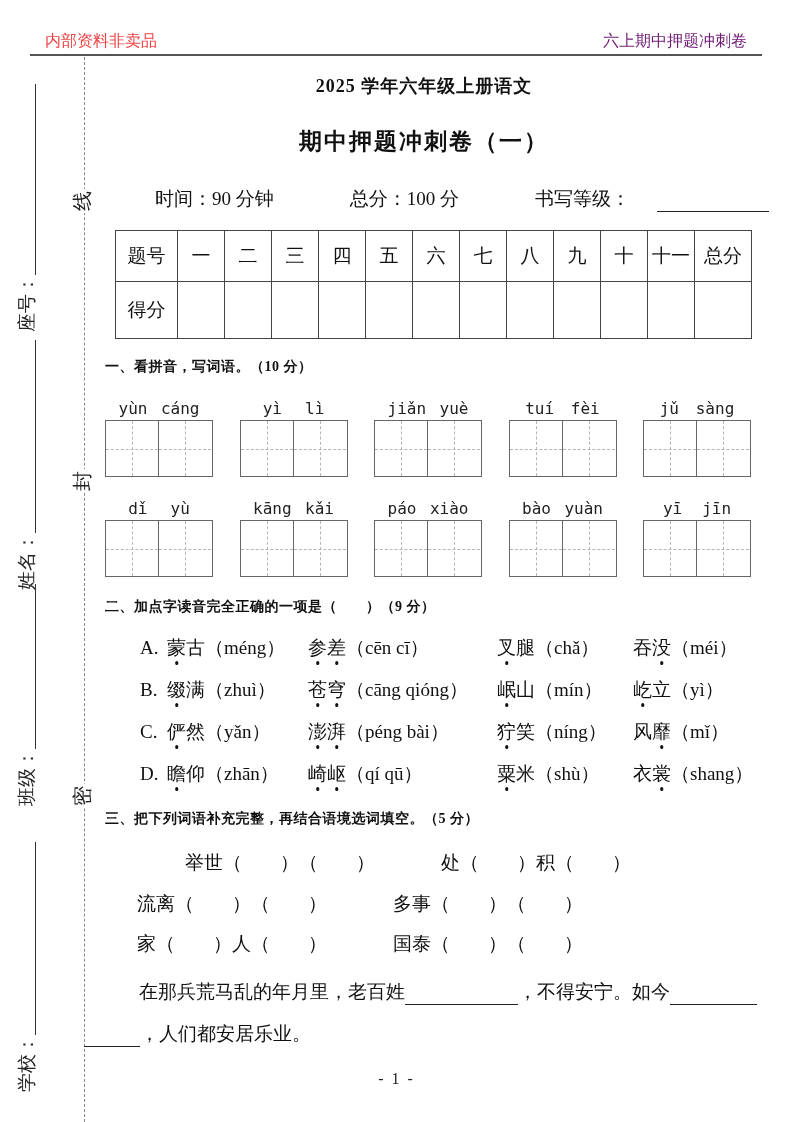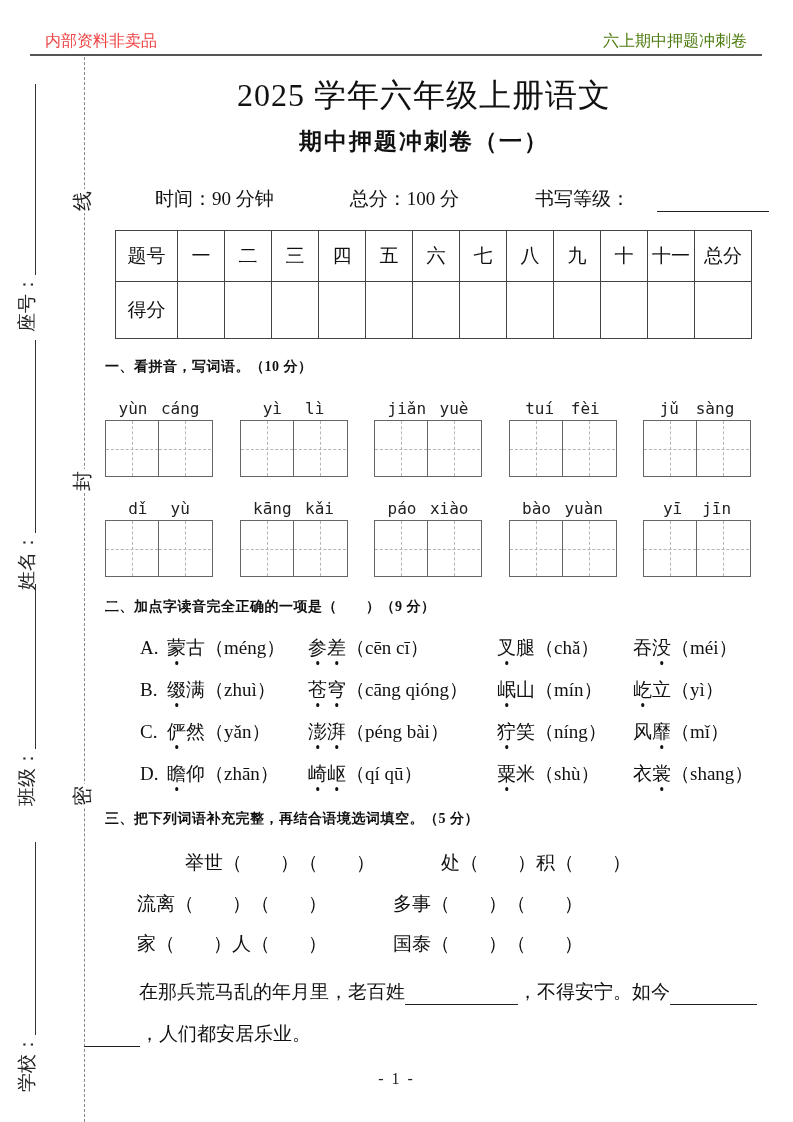--- a/index.html
+++ b/index.html
@@ -10,7 +10,7 @@
   }
   
   .hdr-left{position:absolute;left:45px;top:31px;font-size:16px;color:#ef4444;}
-  .hdr-right{position:absolute;right:46px;top:31px;font-size:16px;color:#4d7c0f;}
+  .hdr-right{position:absolute;right:46px;top:31px;font-size:16px;color:#701a75;}
   .hdr-rule{position:absolute;left:30px;top:54px;width:732px;height:0;border-top:2px solid #555;}
   
   .seal-line{position:absolute;left:84px;top:57px;height:1065px;width:0;border-left:1px dashed #888;}

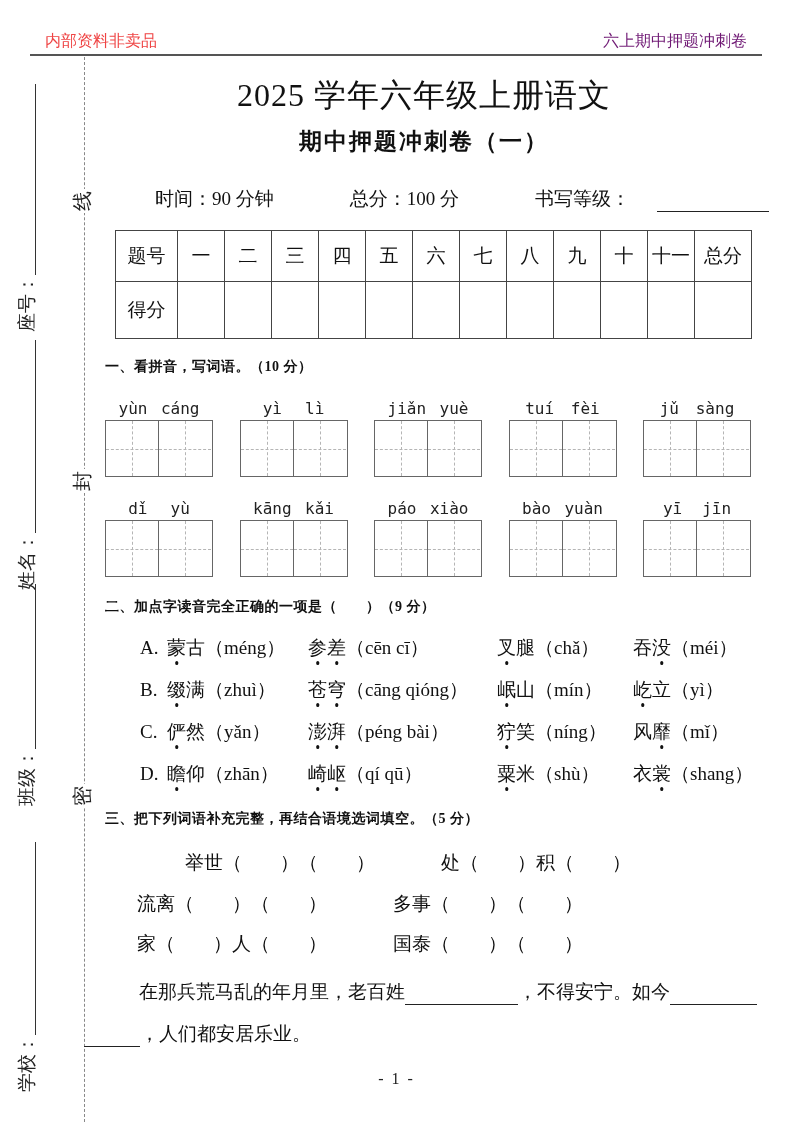--- a/index.html
+++ b/index.html
@@ -19,7 +19,7 @@
   .mfield .fill-line{flex:1;border-bottom:1px solid #333;margin-bottom:3px;min-width:40px;}
   
   .title-wrap{position:absolute;left:85px;right:30px;text-align:center;}
-  .doc-title{top:74px;font-size:32px;font-weight:normal;letter-spacing:1px;text-align:center;}
+  .doc-title{top:74px;font-size:18px;font-weight:bold;letter-spacing:1px;text-align:center;}
   .doc-subtitle{top:126px;font-size:23px;font-weight:bold;letter-spacing:2px;}
   
   .info-line{position:absolute;left:155px;top:186px;font-size:19px;display:flex;align-items:flex-end;gap:21px;}

